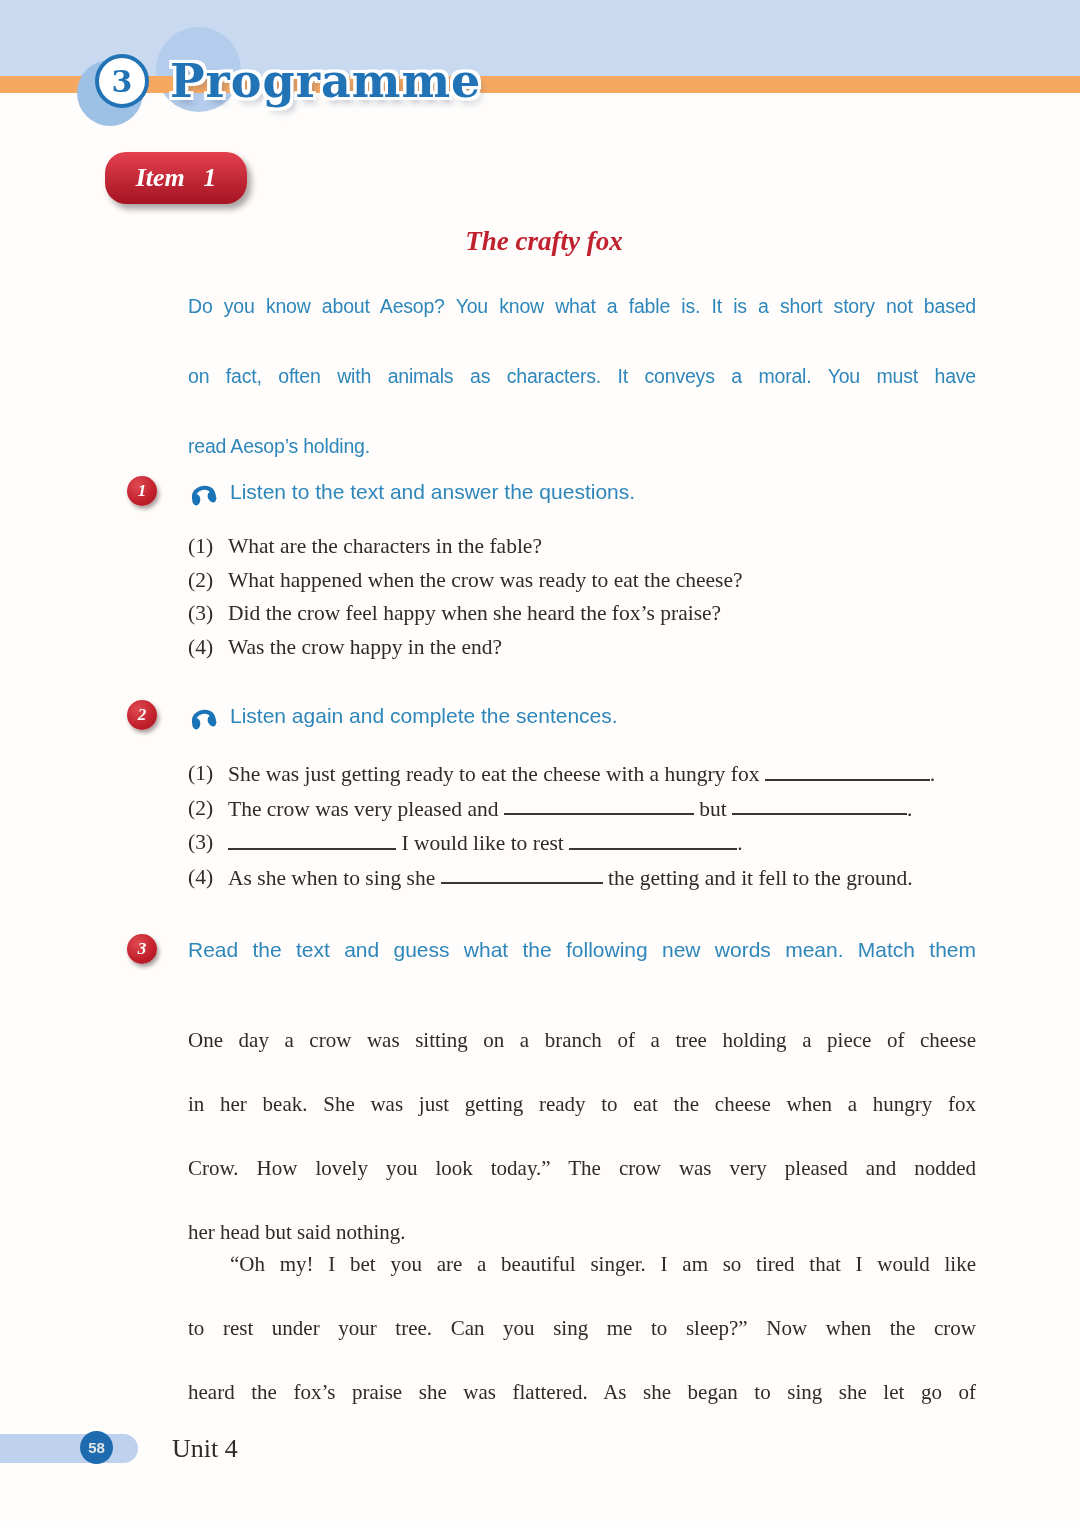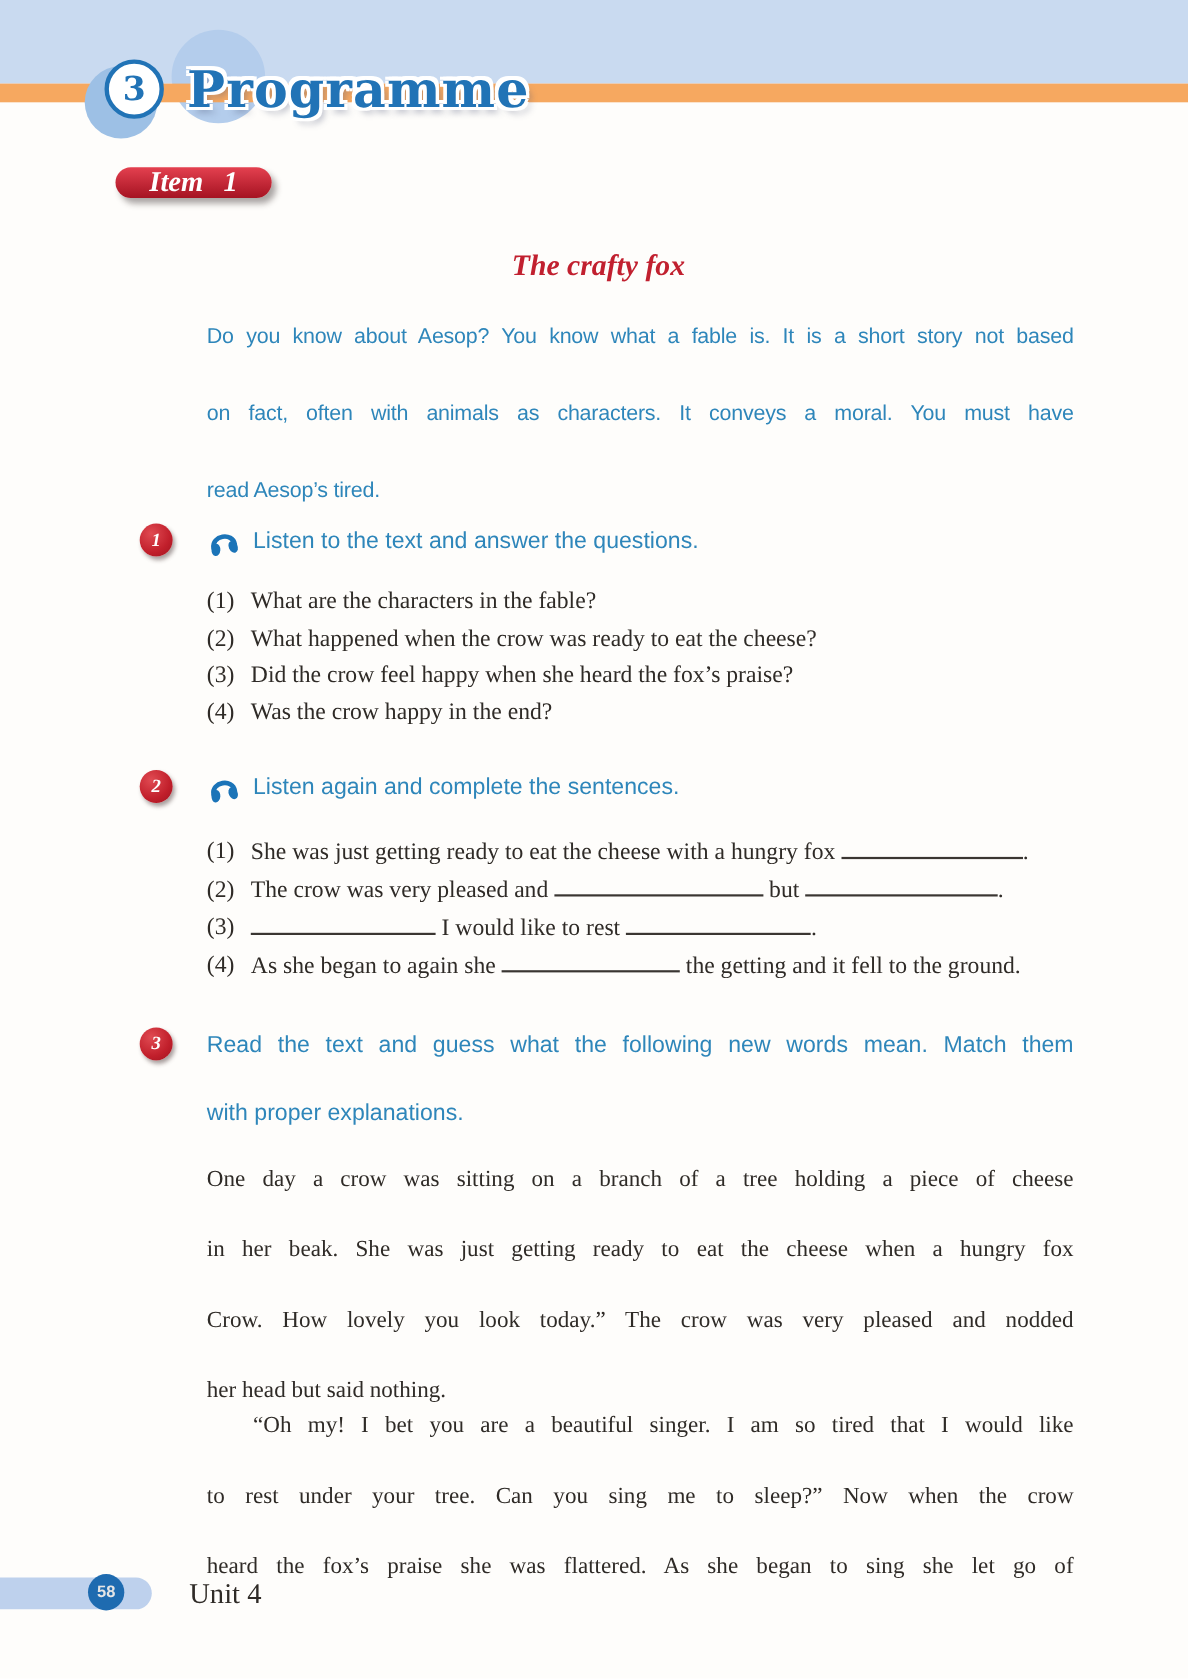--- a/index.html
+++ b/index.html
@@ -25,7 +25,7 @@
             font-size:46px;color:var(--brand-blue);letter-spacing:1px;
             text-shadow:-3px -3px 0 #fff,3px -3px 0 #fff,-3px 3px 0 #fff,3px 3px 0 #fff,
                         -3px 0 0 #fff,3px 0 0 #fff,0 -3px 0 #fff,0 3px 0 #fff,5px 6px 6px rgba(80,90,120,.35);}
-  .item-badge{position:absolute;left:105px;top:152px;width:142px;height:28px;border-radius:21px;
+  .item-badge{position:absolute;left:105px;top:152px;width:142px;height:52px;border-radius:21px;
             background:linear-gradient(180deg,var(--badge-red-top) 0%,var(--badge-red-bottom) 100%);
             box-shadow:4px 5px 6px rgba(40,30,30,.4);display:flex;align-items:center;justify-content:center;
             color:#fff;font-family:"Liberation Serif",serif;font-style:italic;font-weight:bold;font-size:26px;

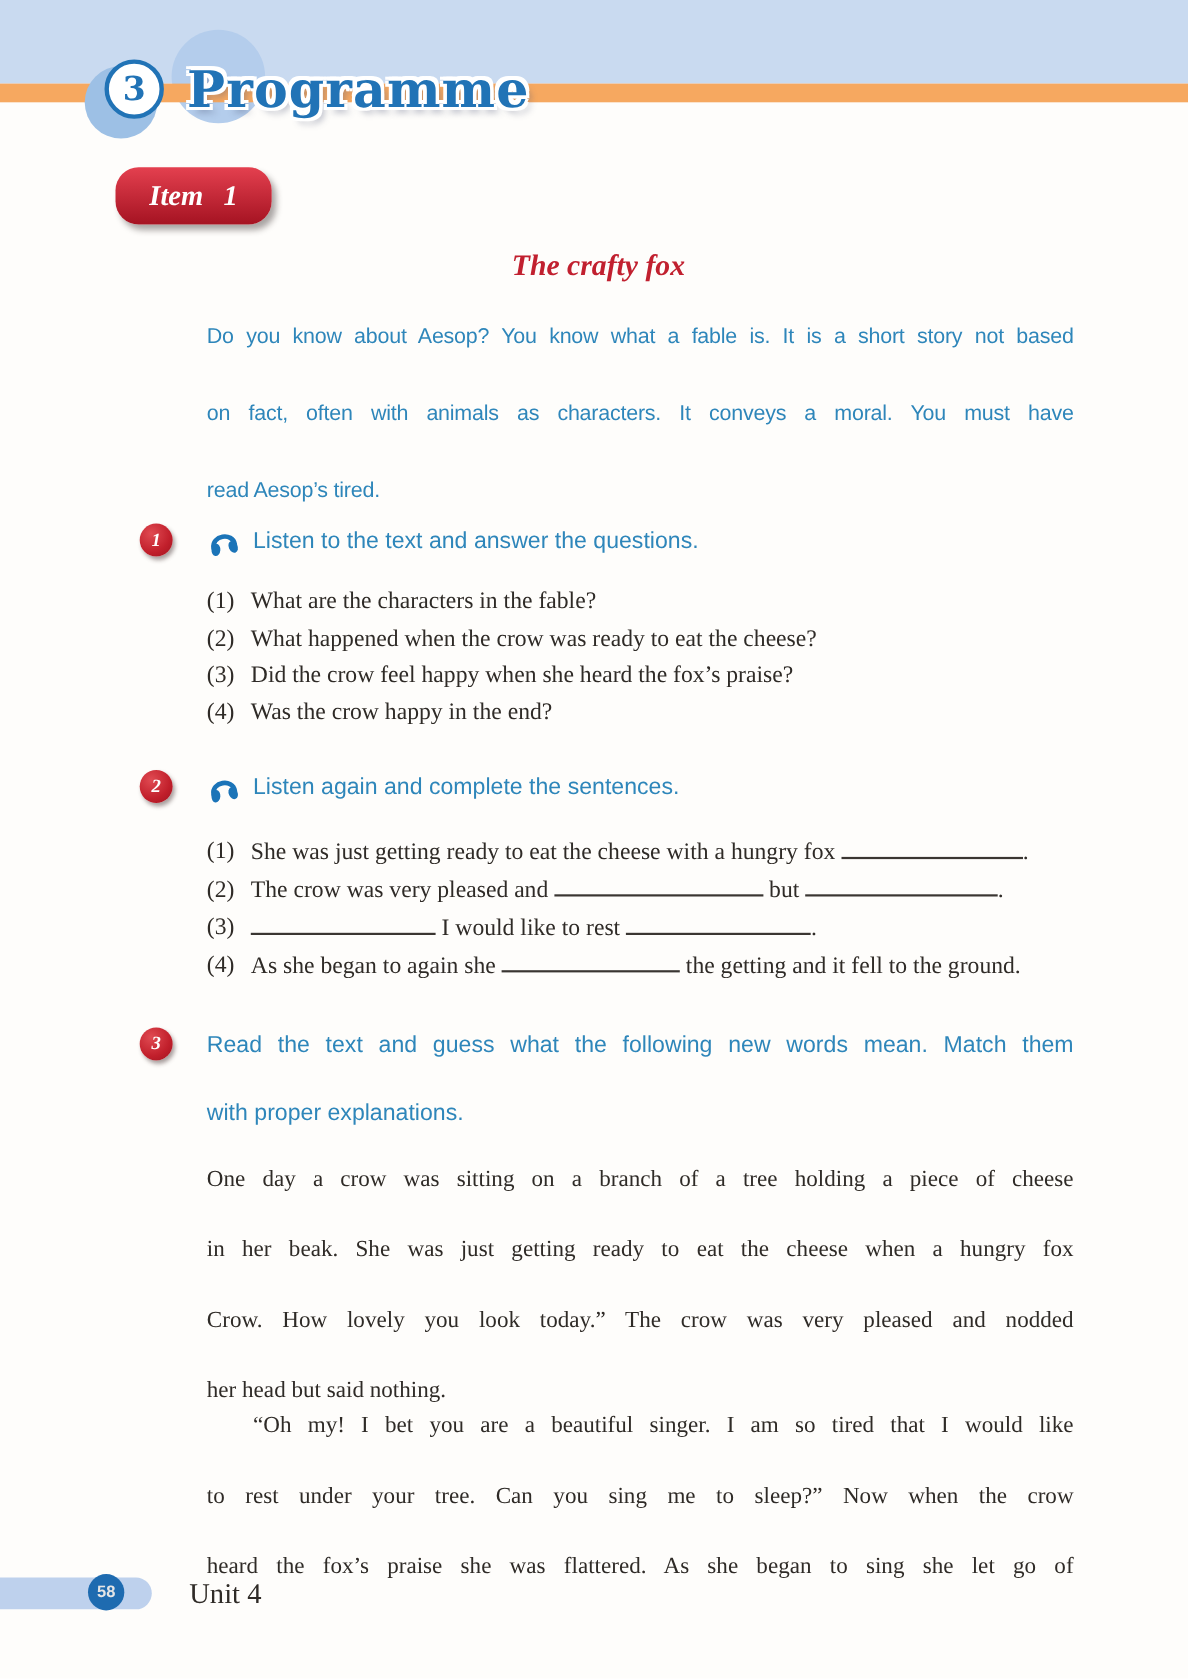--- a/index.html
+++ b/index.html
@@ -98,7 +98,7 @@
     <div class="intro">
         <div class="jline">Do you know about Aesop? You know what a fable is. It is a short story not based</div>
         <div class="jline">on fact, often with animals as characters. It conveys a moral. You must have</div>
-        <div class="jline last">read Aesop’s tired.</div>
+        <div class="jline last">read Aesop’s holding.</div>
       </div>
 
     <div class="exercise ex1">

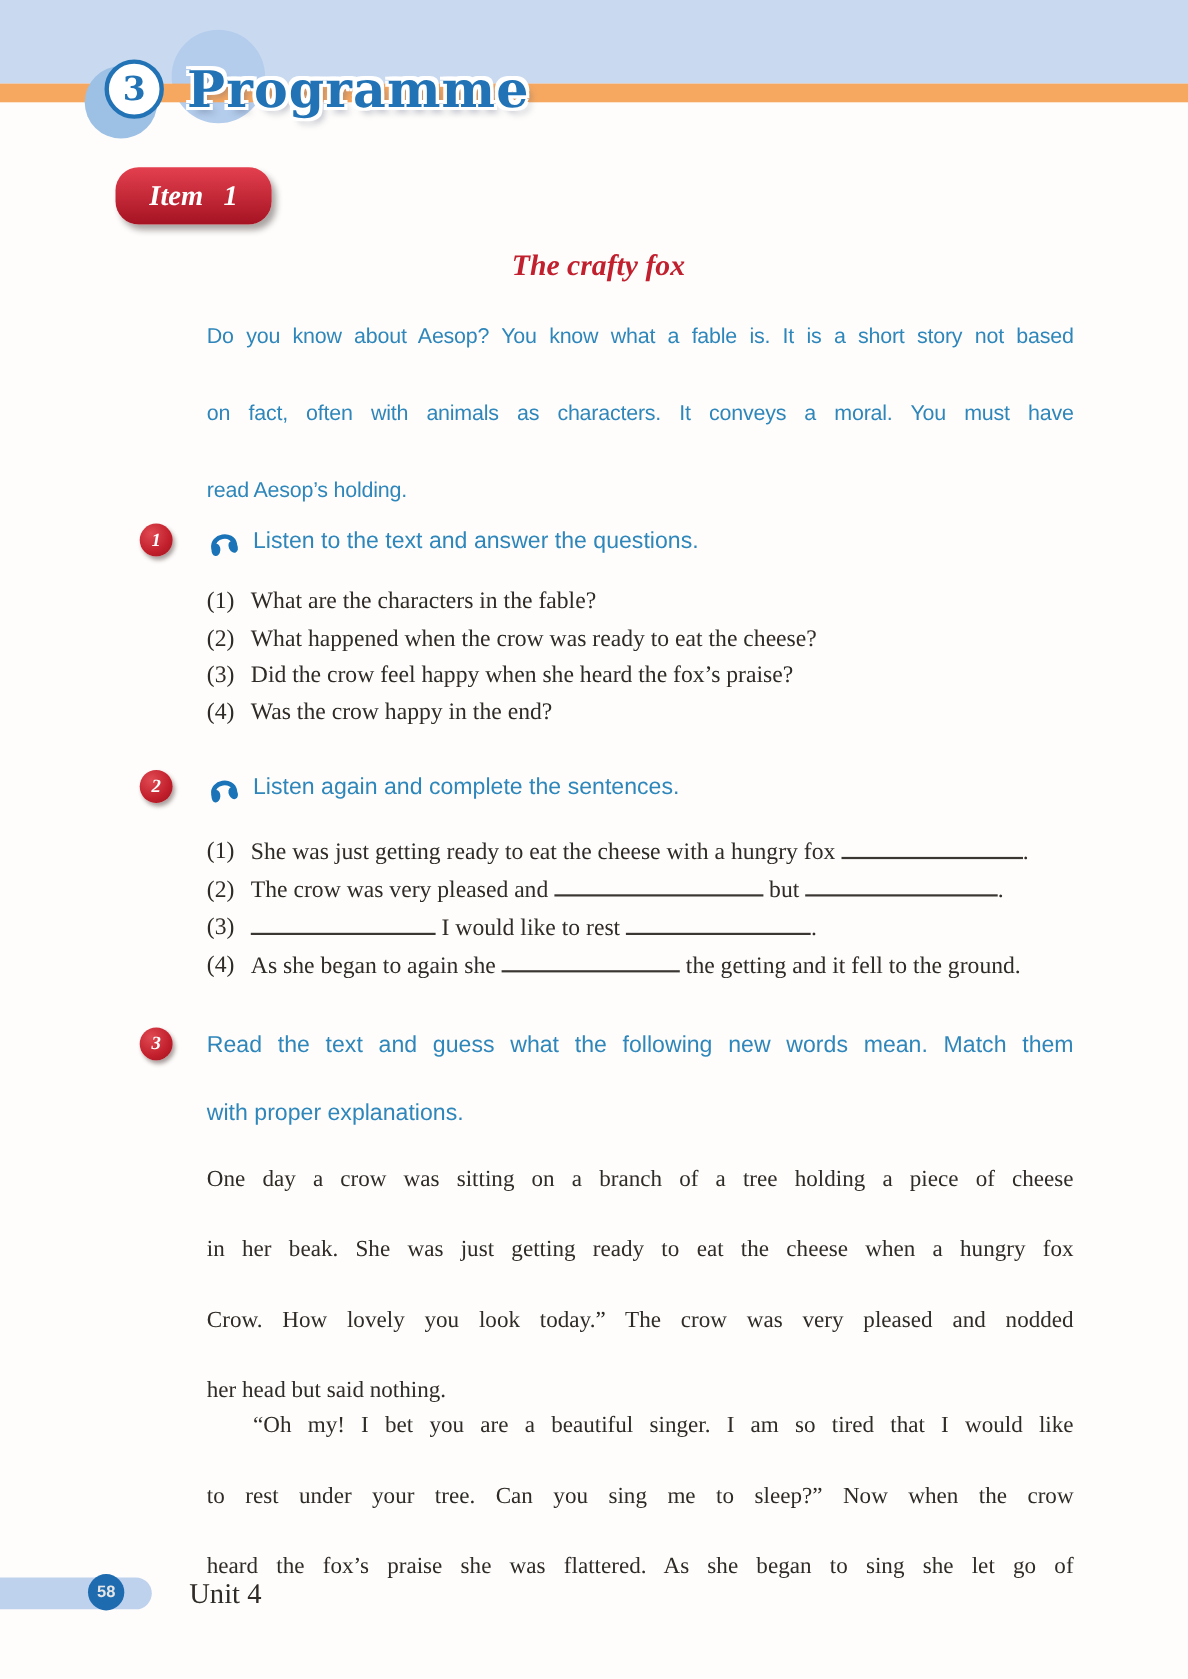--- a/index.html
+++ b/index.html
@@ -160,7 +160,7 @@
           </div>
           <div class="q-row">
             <span class="q-num">(4)</span>
-            <span class="q-text"><span>As she began to again she </span><span class="blank" style="width: 162px;"></span><span> the getting and it fell to the ground.</span></span>
+            <span class="q-text"><span>As she when to sing she </span><span class="blank" style="width: 162px;"></span><span> the getting and it fell to the ground.</span></span>
           </div>
         </div>
     </div>

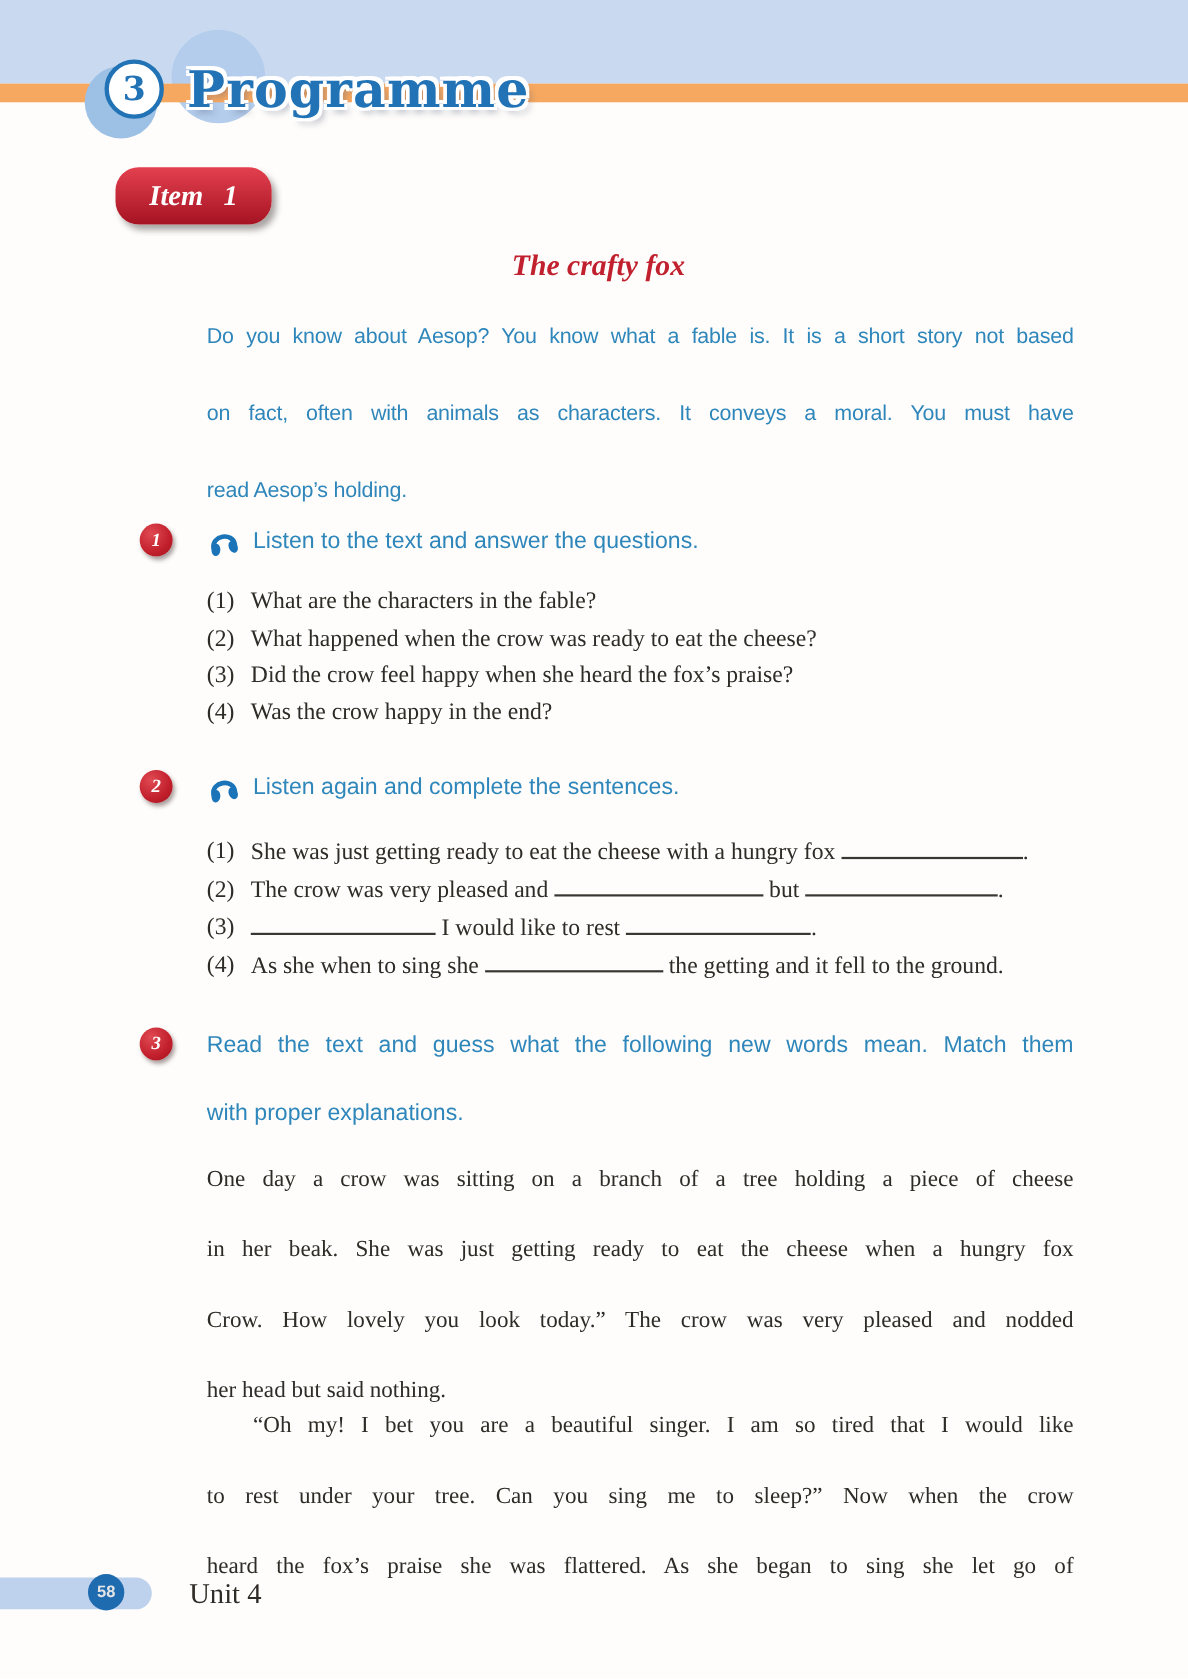--- a/index.html
+++ b/index.html
@@ -171,7 +171,6 @@
       </div>
       <div class="ex-instr-block">
           <div class="jline">Read the text and guess what the following new words mean. Match them</div>
-          <div class="jline last">with proper explanations.</div>
         </div>
     </div>
 

